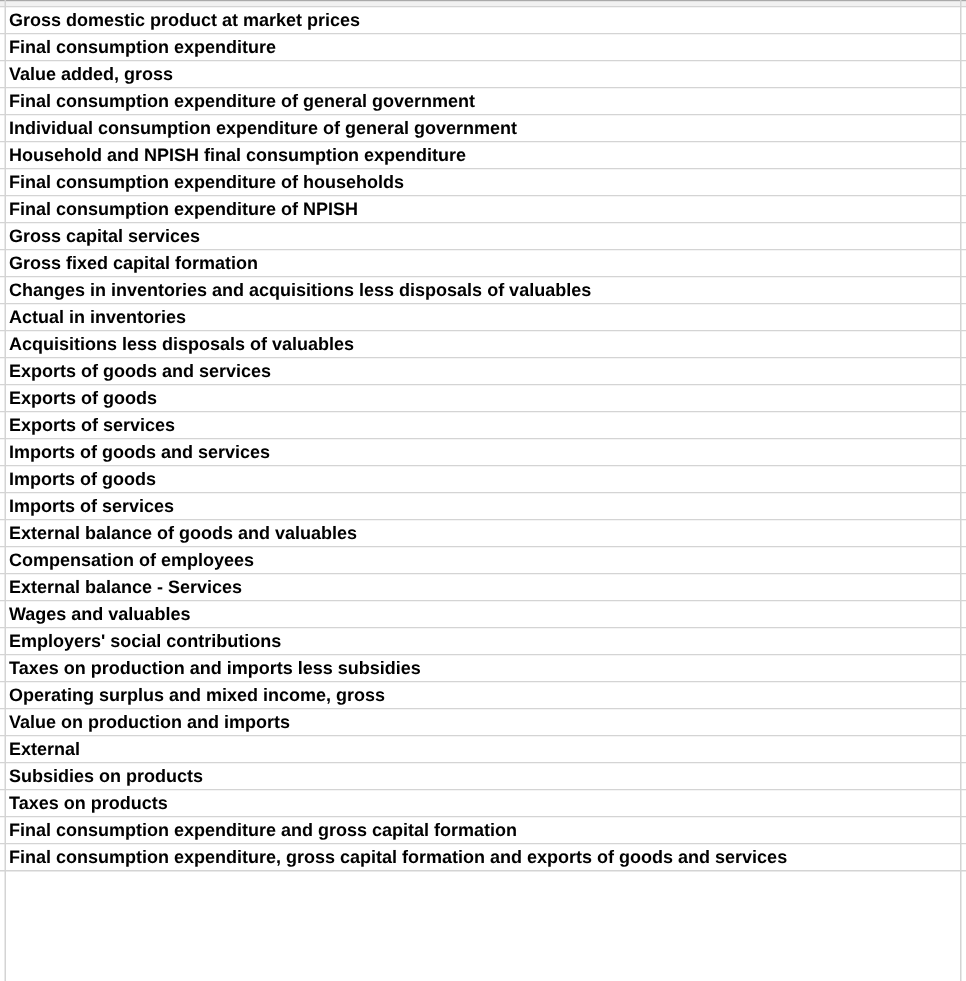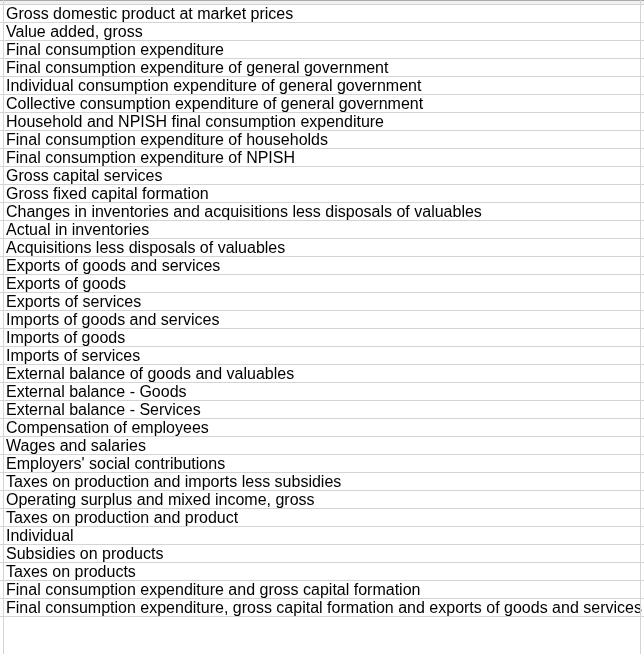--- a/index.html
+++ b/index.html
@@ -45,12 +45,13 @@
     line-height: 17px;
     border-bottom: 1px solid var(--grid-line);
     padding-left: 6px;
-    font-size: 16px;
+    font-size: 12px;
     color: var(--text);
     white-space: nowrap;
     overflow: hidden;
     background: var(--row-bg);
     cursor: default;
+    font-weight: bold;
   }
   .vline {
     position: absolute;

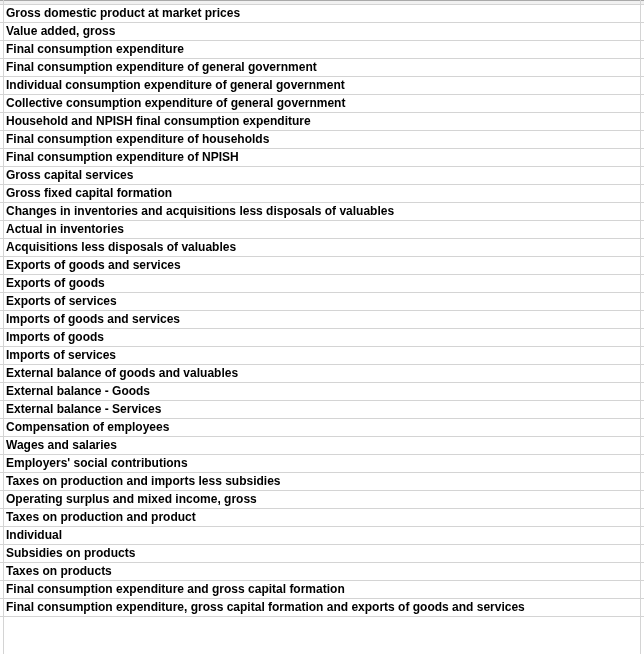--- a/index.html
+++ b/index.html
@@ -71,8 +71,8 @@
   <div class="top-strip"></div>
   <div class="rows" id="rows">
       <div class="row">Gross domestic product at market prices</div>
+      <div class="row">Final consumption expenditure</div>
       <div class="row">Value added, gross</div>
-      <div class="row">Final consumption expenditure</div>
       <div class="row">Final consumption expenditure of general government</div>
       <div class="row">Individual consumption expenditure of general government</div>
       <div class="row">Collective consumption expenditure of general government</div>

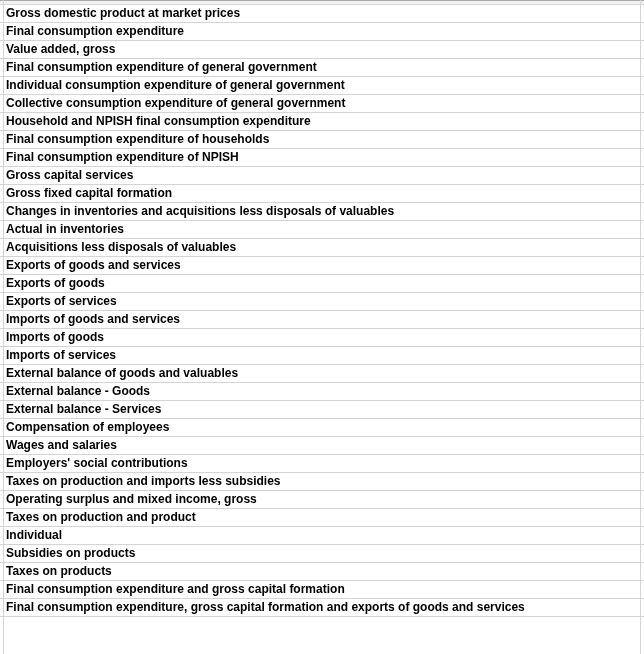--- a/index.html
+++ b/index.html
@@ -75,7 +75,6 @@
       <div class="row">Value added, gross</div>
       <div class="row">Final consumption expenditure of general government</div>
       <div class="row">Individual consumption expenditure of general government</div>
-      <div class="row">Collective consumption expenditure of general government</div>
       <div class="row">Household and NPISH final consumption expenditure</div>
       <div class="row">Final consumption expenditure of households</div>
       <div class="row">Final consumption expenditure of NPISH</div>

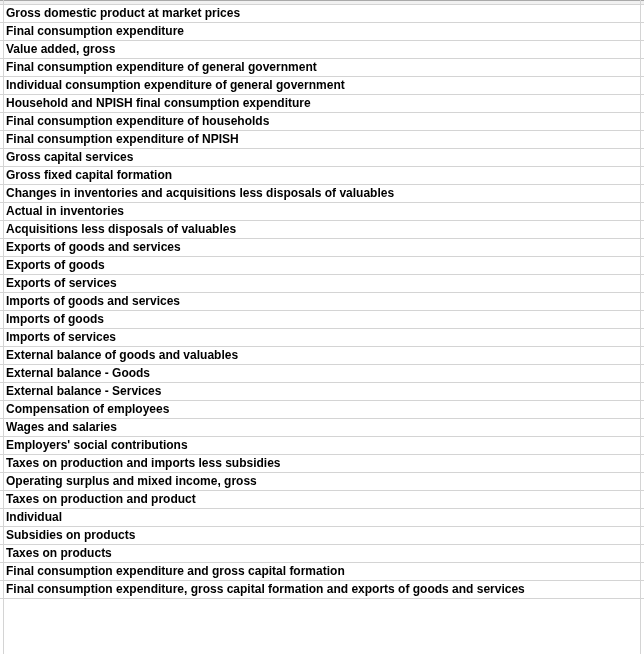--- a/index.html
+++ b/index.html
@@ -90,7 +90,6 @@
       <div class="row">Imports of goods</div>
       <div class="row">Imports of services</div>
       <div class="row">External balance of goods and valuables</div>
-      <div class="row">External balance - Goods</div>
       <div class="row">External balance - Services</div>
       <div class="row">Compensation of employees</div>
       <div class="row">Wages and salaries</div>

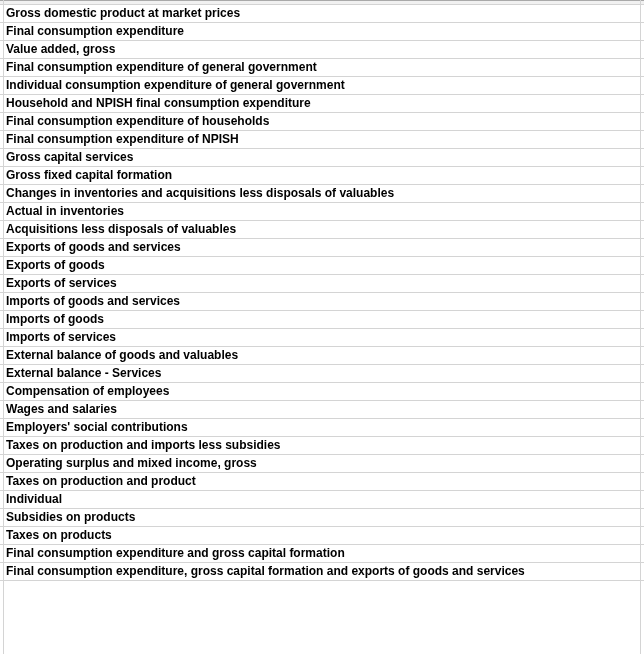--- a/index.html
+++ b/index.html
@@ -90,8 +90,8 @@
       <div class="row">Imports of goods</div>
       <div class="row">Imports of services</div>
       <div class="row">External balance of goods and valuables</div>
+      <div class="row">Compensation of employees</div>
       <div class="row">External balance - Services</div>
-      <div class="row">Compensation of employees</div>
       <div class="row">Wages and salaries</div>
       <div class="row">Employers' social contributions</div>
       <div class="row">Taxes on production and imports less subsidies</div>

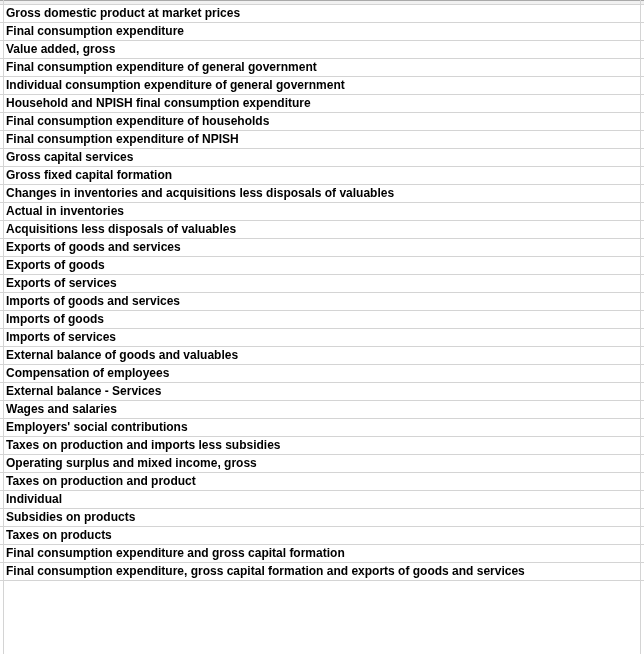--- a/index.html
+++ b/index.html
@@ -92,7 +92,7 @@
       <div class="row">External balance of goods and valuables</div>
       <div class="row">Compensation of employees</div>
       <div class="row">External balance - Services</div>
-      <div class="row">Wages and salaries</div>
+      <div class="row">Wages and valuables</div>
       <div class="row">Employers' social contributions</div>
       <div class="row">Taxes on production and imports less subsidies</div>
       <div class="row">Operating surplus and mixed income, gross</div>

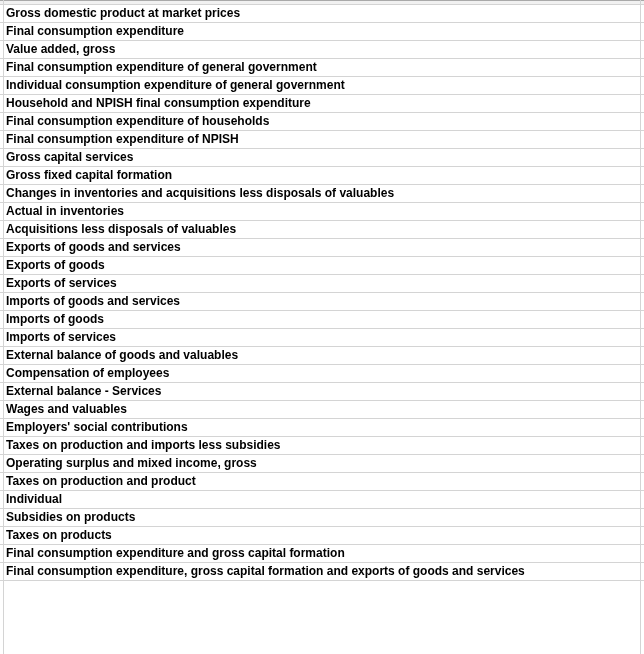--- a/index.html
+++ b/index.html
@@ -96,7 +96,7 @@
       <div class="row">Employers' social contributions</div>
       <div class="row">Taxes on production and imports less subsidies</div>
       <div class="row">Operating surplus and mixed income, gross</div>
-      <div class="row">Taxes on production and product</div>
+      <div class="row">Value on production and imports</div>
       <div class="row">Individual</div>
       <div class="row">Subsidies on products</div>
       <div class="row">Taxes on products</div>

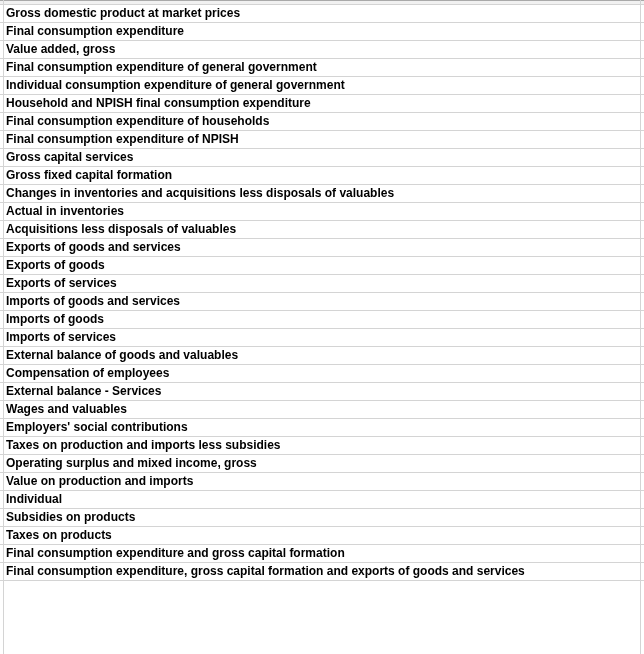--- a/index.html
+++ b/index.html
@@ -97,7 +97,7 @@
       <div class="row">Taxes on production and imports less subsidies</div>
       <div class="row">Operating surplus and mixed income, gross</div>
       <div class="row">Value on production and imports</div>
-      <div class="row">Individual</div>
+      <div class="row">External</div>
       <div class="row">Subsidies on products</div>
       <div class="row">Taxes on products</div>
       <div class="row">Final consumption expenditure and gross capital formation</div>

